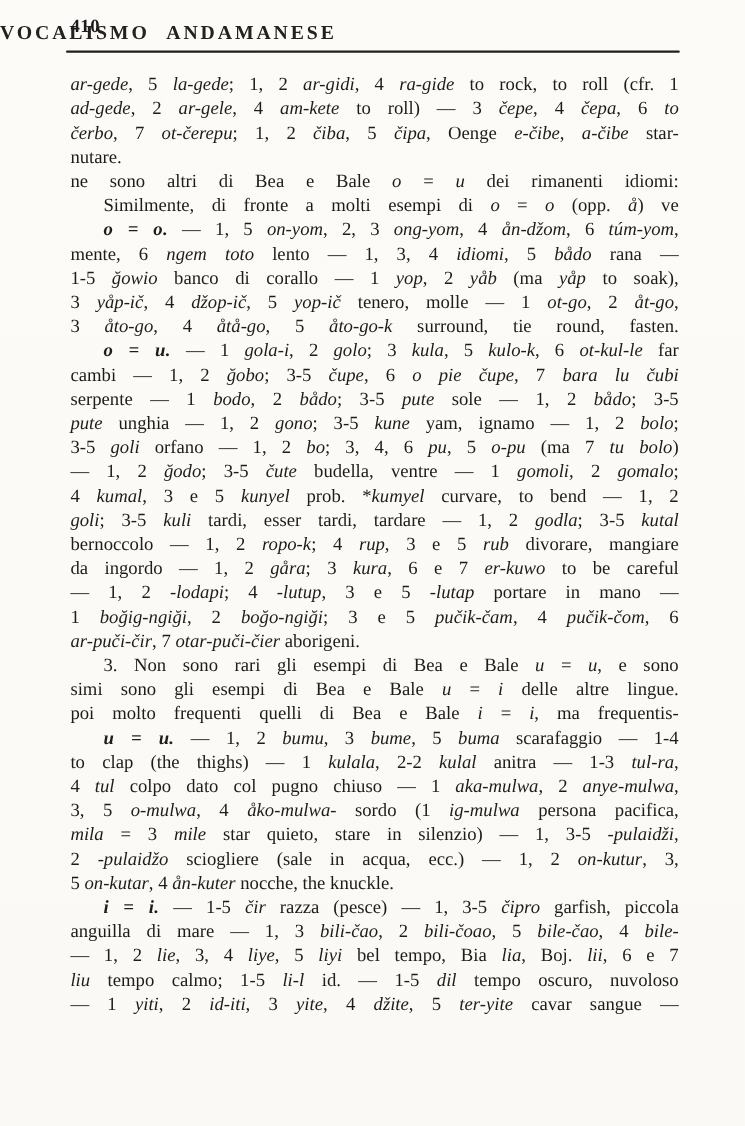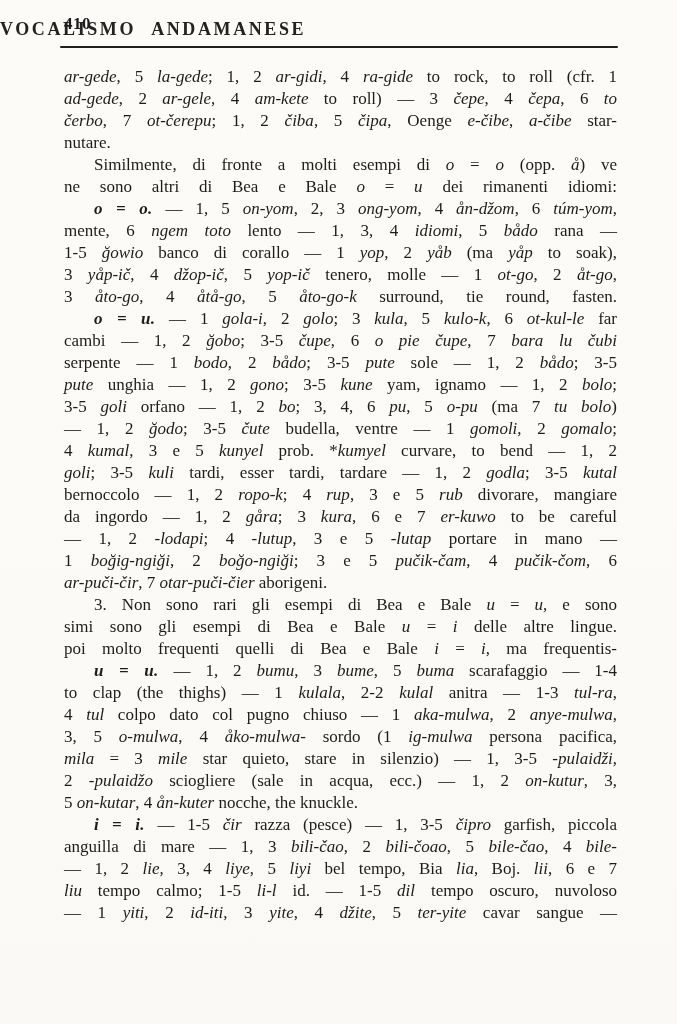--- a/index.html
+++ b/index.html
@@ -72,8 +72,8 @@
       <div class="line"><span class="i">ad-gede</span><span class="r">, 2 </span><span class="i">ar-gele</span><span class="r">, 4 </span><span class="i">am-kete</span><span class="r"> to roll) — 3 </span><span class="i">čepe</span><span class="r">, 4 </span><span class="i">čepa</span><span class="r">, 6 </span><span class="i">to</span></div>
       <div class="line"><span class="i">čerbo</span><span class="r">, 7 </span><span class="i">ot-čerepu</span><span class="r">; 1, 2 </span><span class="i">čiba</span><span class="r">, 5 </span><span class="i">čipa</span><span class="r">, Oenge </span><span class="i">e-čibe</span><span class="r">, </span><span class="i">a-čibe</span><span class="r"> star-</span></div>
       <div class="line flush"><span class="r">nutare.</span></div>
+      <div class="line"><span class="r">ne sono altri di Bea e Bale </span><span class="i">o</span><span class="r"> = </span><span class="i">u</span><span class="r"> dei rimanenti idiomi:</span></div>
       <div class="line indent"><span class="r">Similmente, di fronte a molti esempi di </span><span class="i">o</span><span class="r"> = </span><span class="i">o</span><span class="r"> (opp. </span><span class="i">å</span><span class="r">) ve</span></div>
-      <div class="line"><span class="r">ne sono altri di Bea e Bale </span><span class="i">o</span><span class="r"> = </span><span class="i">u</span><span class="r"> dei rimanenti idiomi:</span></div>
       <div class="line indent"><span class="bi">o = o.</span><span class="r"> — 1, 5 </span><span class="i">on-yom</span><span class="r">, 2, 3 </span><span class="i">ong-yom</span><span class="r">, 4 </span><span class="i">ån-džom</span><span class="r">, 6 </span><span class="i">túm-yom</span><span class="r">,</span></div>
       <div class="line"><span class="r">mente, 6 </span><span class="i">ngem toto</span><span class="r"> lento — 1, 3, 4 </span><span class="i">idiomi</span><span class="r">, 5 </span><span class="i">bådo</span><span class="r"> rana —</span></div>
       <div class="line"><span class="r">1-5 </span><span class="i">ğowio</span><span class="r"> banco di corallo — 1 </span><span class="i">yop</span><span class="r">, 2 </span><span class="i">yåb</span><span class="r"> (ma </span><span class="i">yåp</span><span class="r"> to soak),</span></div>

